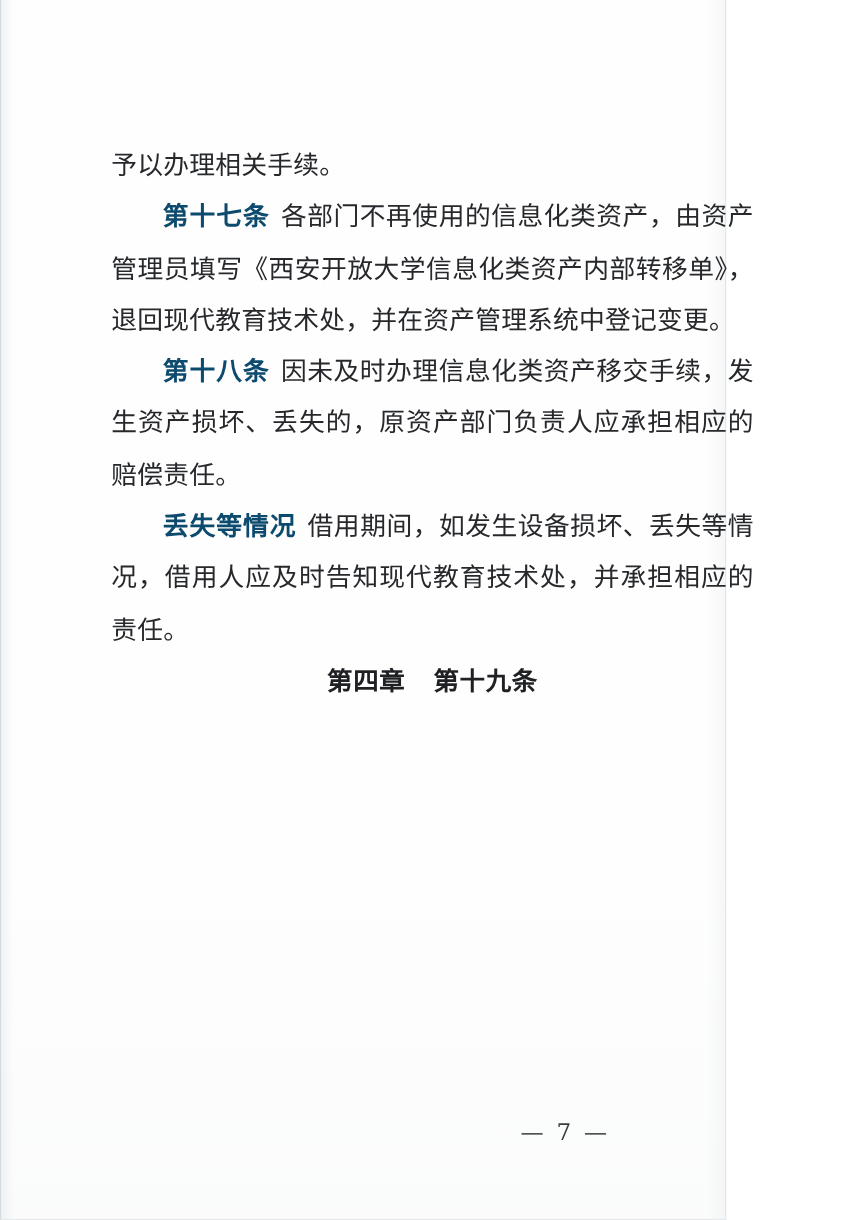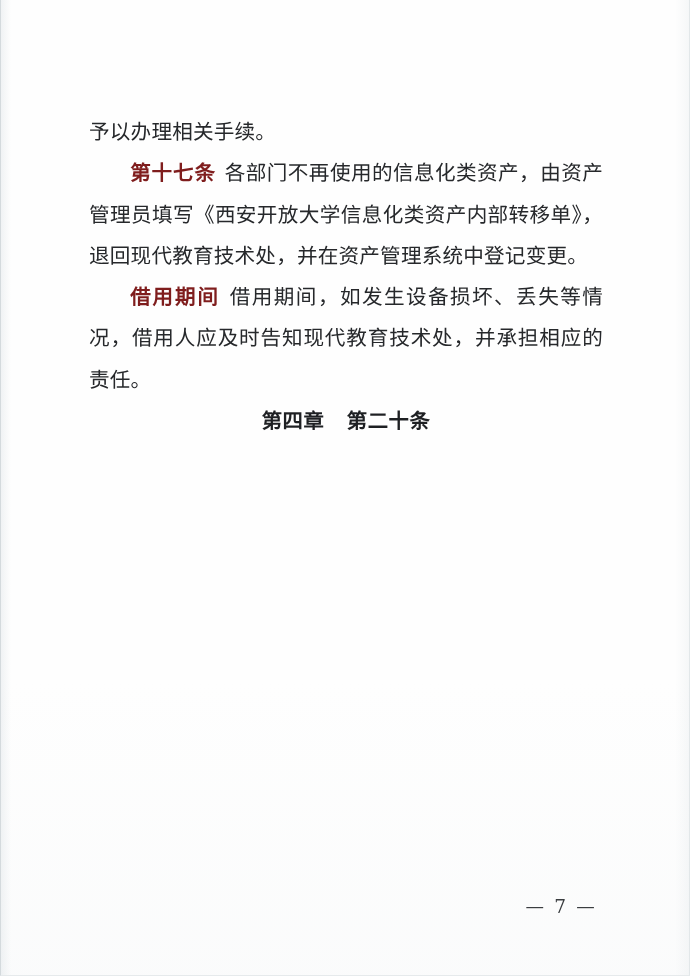--- a/index.html
+++ b/index.html
@@ -20,7 +20,7 @@
   .page-sheet {
     position: relative;
     box-sizing: border-box;
-    width: 690px;
+    width: 581px;
     height: 976px;
     background: #fefefe;
     border-left: 1px solid #d4dadd;

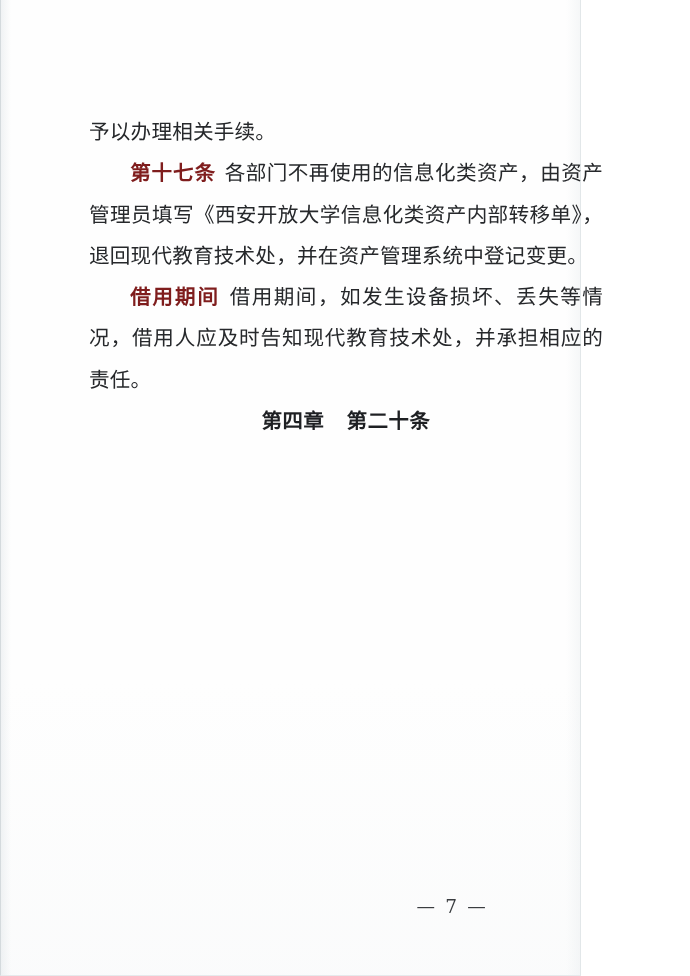--- a/index.html
+++ b/index.html
@@ -67,7 +67,7 @@
     font-family: "DejaVu Sans", "Liberation Sans", sans-serif;
     font-weight: 700;
     letter-spacing: 0.6px;
-    color: #7f1d1d;
+    color: #0c4a6e;
   }
 
   

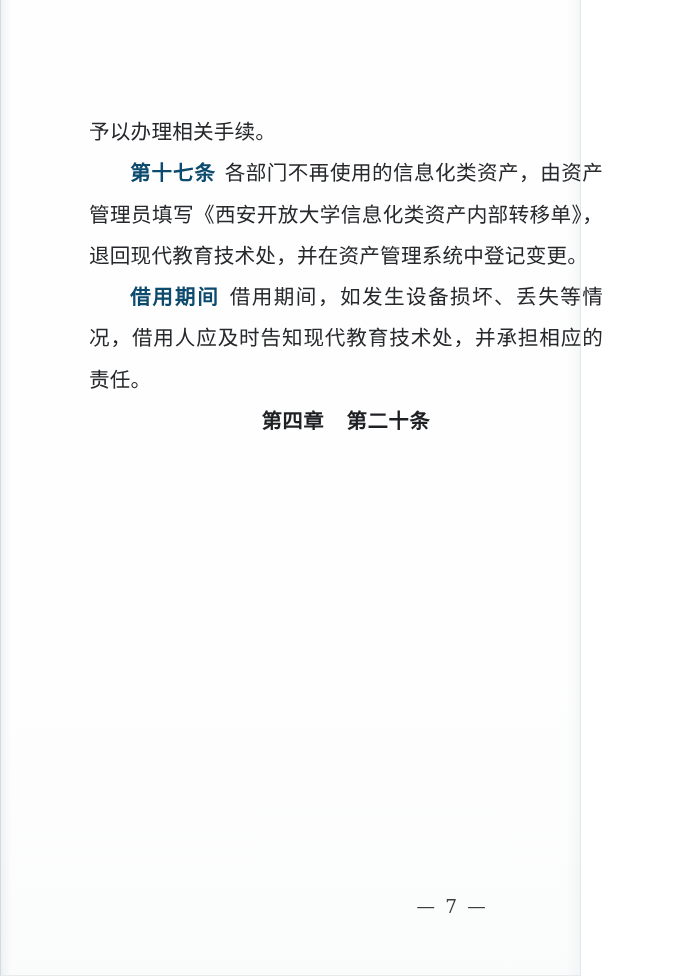--- a/index.html
+++ b/index.html
@@ -115,6 +115,9 @@
       <span class="art-no">第十七条</span><span class="art-gap"></span><span>各部门不再使用的信息化类资产，由资产管理员填写《西安开放大学信息化类资产内部转移单》，退回现代教育技术处，并在资产管理系统中登记变更。</span>
     </p>
 
+    <p class="para indent">
+      <span class="art-no">第十八条</span><span class="art-gap"></span><span>因未及时办理信息化类资产移交手续，发生资产损坏、丢失的，原资产部门负责人应承担相应的赔偿责任。</span>
+    </p>
 
 
 

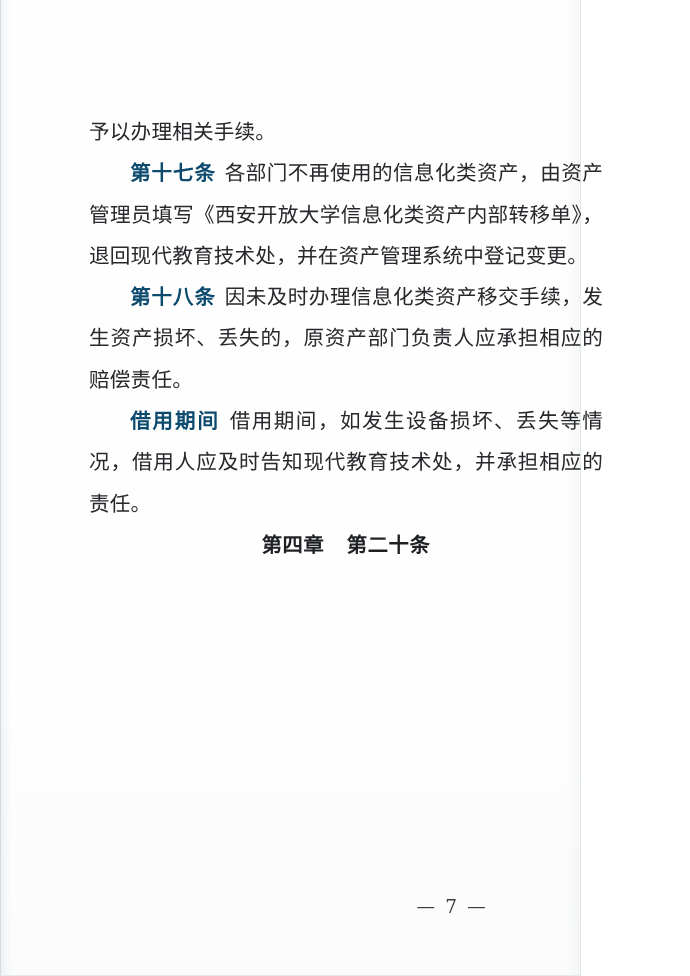--- a/index.html
+++ b/index.html
@@ -122,7 +122,7 @@
 
 
     <p class="para indent">
-      <span class="art-no">借用期间</span><span class="art-gap"></span><span>借用期间，如发生设备损坏、丢失等情况，借用人应及时告知现代教育技术处，并承担相应的责任。</span>
+      <span class="art-no">丢失等情况</span><span class="art-gap"></span><span>借用期间，如发生设备损坏、丢失等情况，借用人应及时告知现代教育技术处，并承担相应的责任。</span>
     </p>
 
     <p class="chapter-heading">

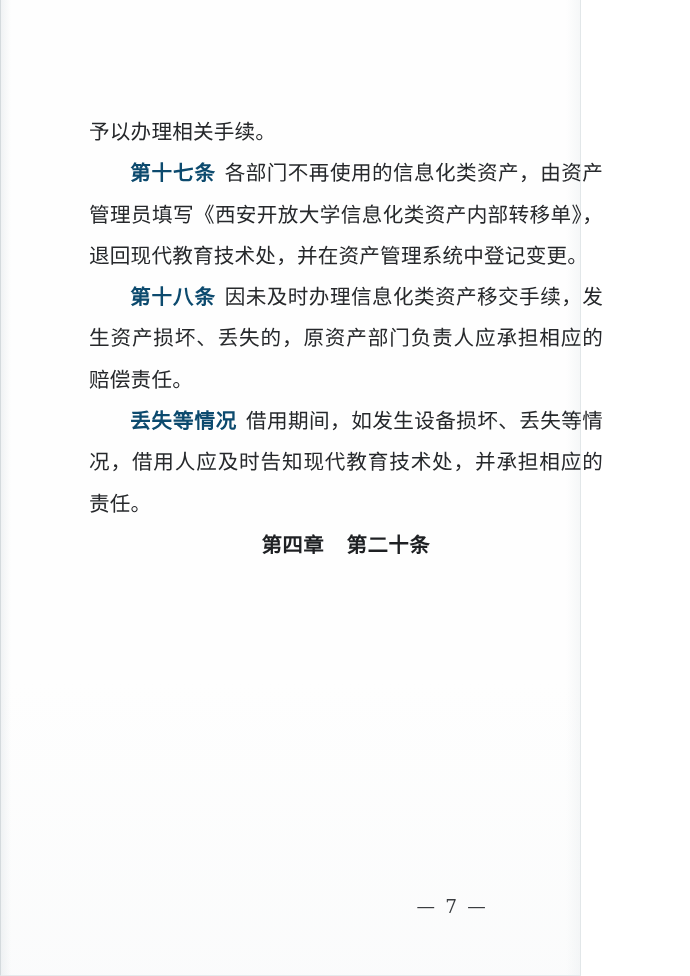--- a/index.html
+++ b/index.html
@@ -126,7 +126,7 @@
     </p>
 
     <p class="chapter-heading">
-      <span>第四章</span><span class="ch-gap"></span><span>第二十条</span>
+      <span>第四章</span><span class="ch-gap"></span><span>第十九条</span>
     </p>
 
   </div>

